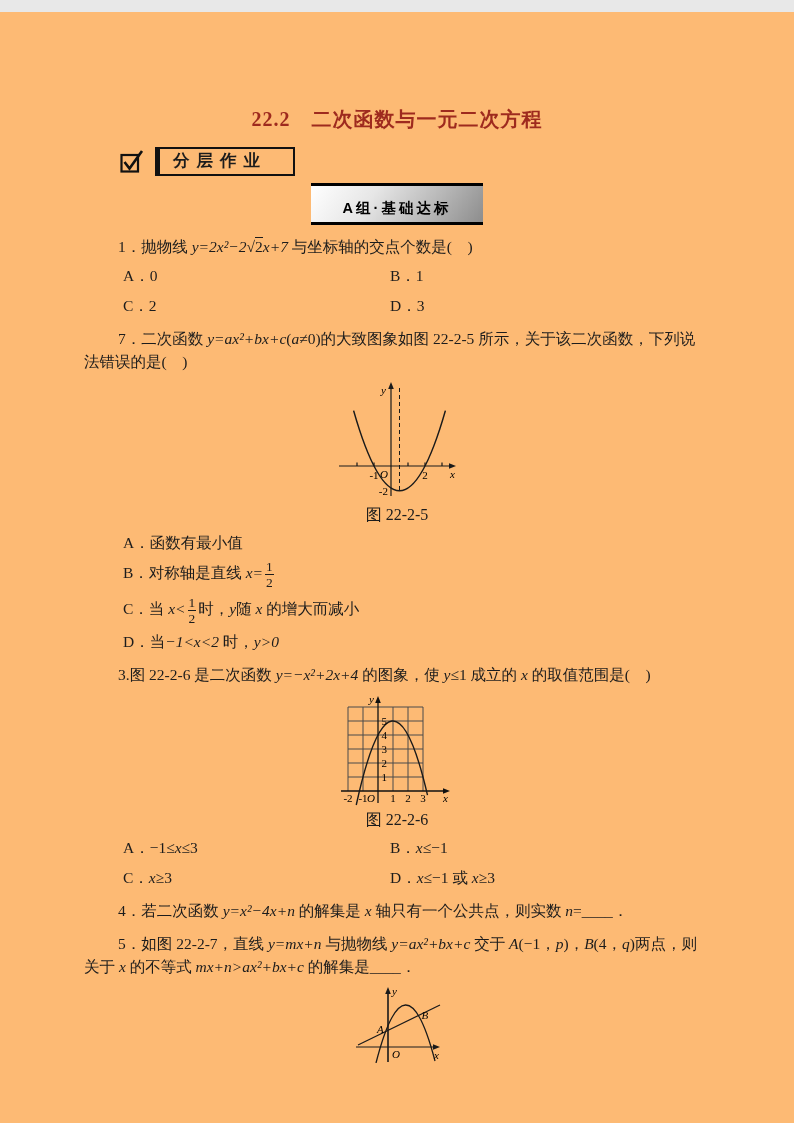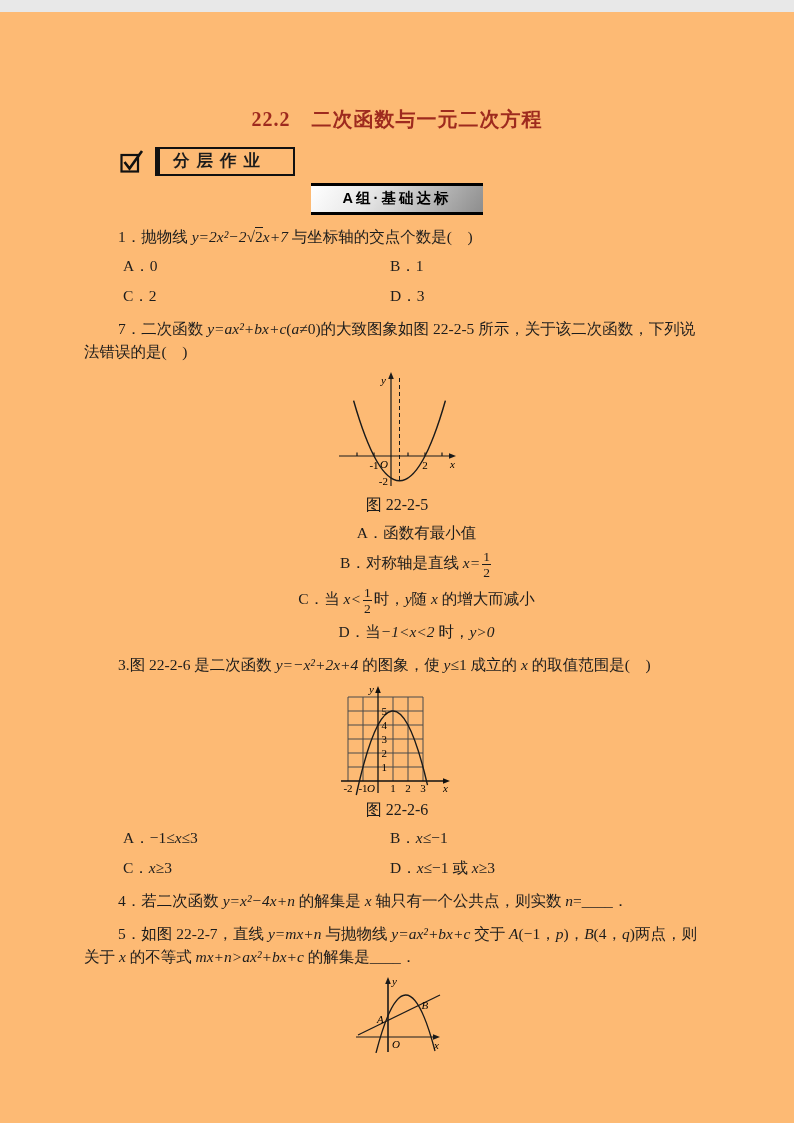--- a/index.html
+++ b/index.html
@@ -16,7 +16,7 @@
   .hdr-box { border:2px solid #111; border-left:5px solid #111;
     padding:1px 26px 2px 13px; font-weight:bold; font-size:16.5px; letter-spacing:7px; }
   .banner-wrap { text-align:center; margin-top:7px; }
-  .banner { display:inline-block; min-width:148px; padding:3px 12px 4px;
+  .banner { display:inline-block; min-width:148px; padding:13px 12px 4px;
     border-top:3px solid #000; border-bottom:3px solid #000;
     background:linear-gradient(125deg,#ffffff 0%,#e6e6e6 35%,#8d8d8d 100%);
     font-family:"Liberation Sans","DejaVu Sans",sans-serif;

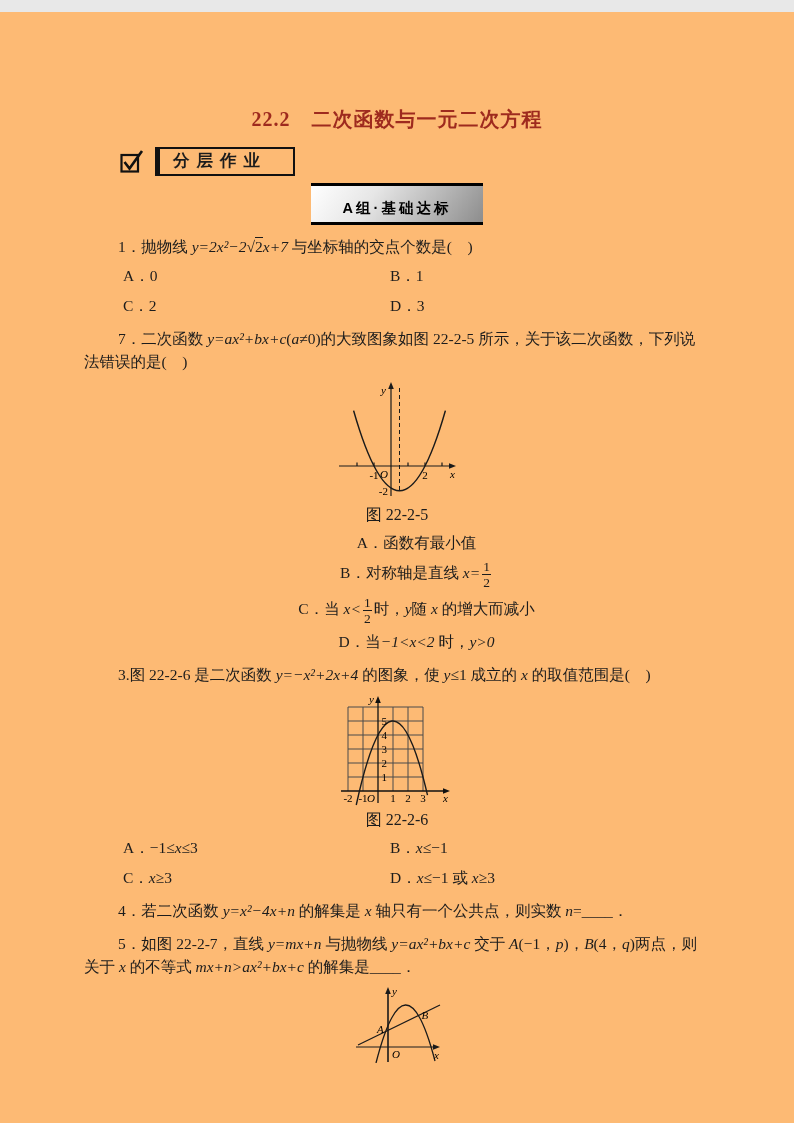--- a/index.html
+++ b/index.html
@@ -26,7 +26,7 @@
   .opts2 { display:grid; grid-template-columns:267px 1fr;
     margin:7px 84px 0 123px; row-gap:8px; line-height:22px; }
   .optlist { margin:7px 84px 0 123px; line-height:22px; }
-  .optlist > div { margin-top:5px;text-align:center; }
+  .optlist > div { margin-top:5px; }
   .frac { display:inline-flex; flex-direction:column; align-items:center;
     vertical-align:middle; line-height:1.12; font-size:13.5px; margin:0 2px; }
   .frac .den { border-top:1px solid #1c1c1c; padding:0 1px; }

